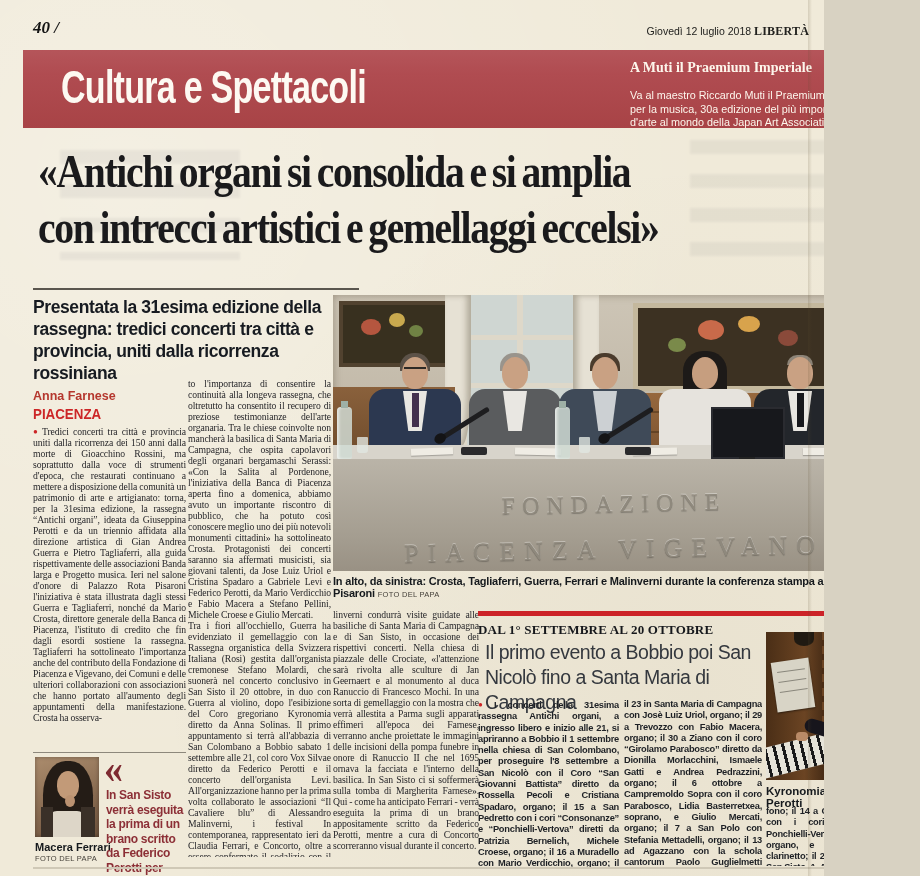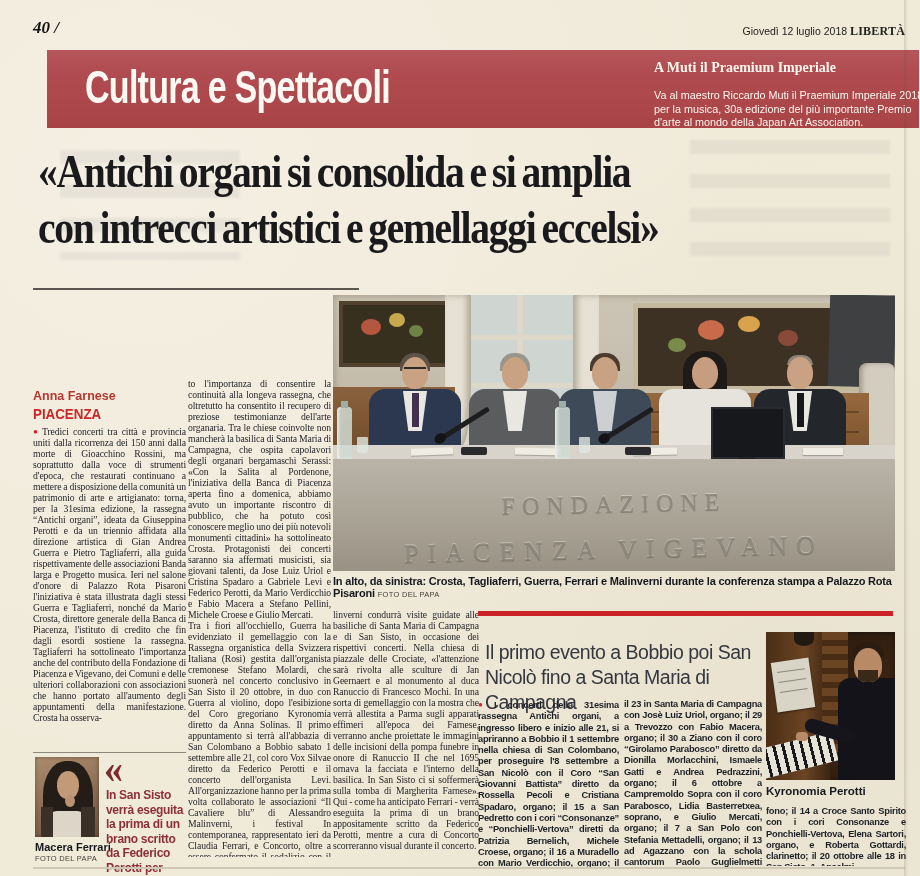--- a/index.html
+++ b/index.html
@@ -3,7 +3,7 @@
 <meta charset="utf-8">
 <style>
   html,body{margin:0;padding:0;background:#d8d2c2;}
-  #page{position:relative;width:920px;height:876px;overflow:hidden;
+  #page{position:relative;width:824px;height:876px;overflow:hidden;
         background:#f0ead9;
         background-image:radial-gradient(circle at 15% 20%, rgba(255,255,255,.25), rgba(0,0,0,0) 60%),
                          radial-gradient(circle at 85% 80%, rgba(120,100,60,.06), rgba(0,0,0,0) 55%);

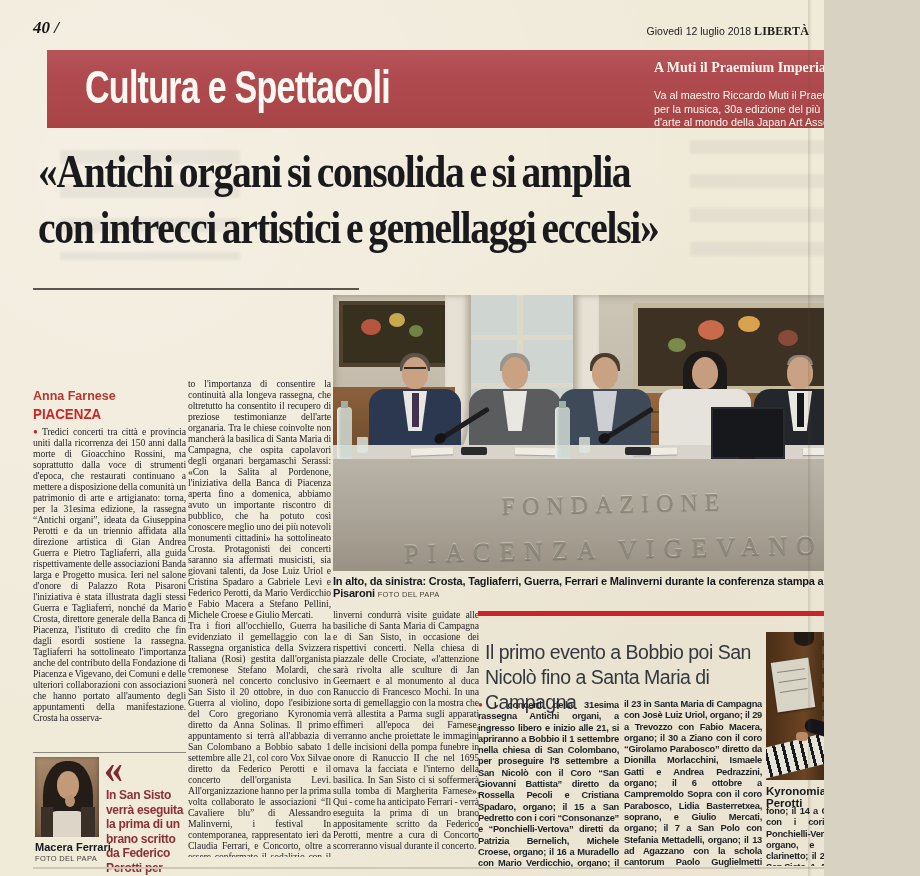--- a/index.html
+++ b/index.html
@@ -17,7 +17,7 @@
   #dateline b{font:700 12px "Liberation Serif",serif;letter-spacing:.2px;}
 
   
-  #banner{left:47px;top:50px;width:872px;height:78px;background:linear-gradient(180deg,#b5555a 0%,#b04c51 30%,#a84346 100%);}
+  #banner{left:23px;top:50px;width:872px;height:78px;background:linear-gradient(180deg,#b5555a 0%,#b04c51 30%,#a84346 100%);}
   #banner-title{left:38px;top:11px;font:700 46px/52px "Liberation Sans",sans-serif;color:#fdf9f2;
                 transform:scaleX(.74);transform-origin:left center;letter-spacing:-1px;white-space:nowrap;}
   #brief{left:607px;top:10px;width:272px;color:#fdf6ec;}

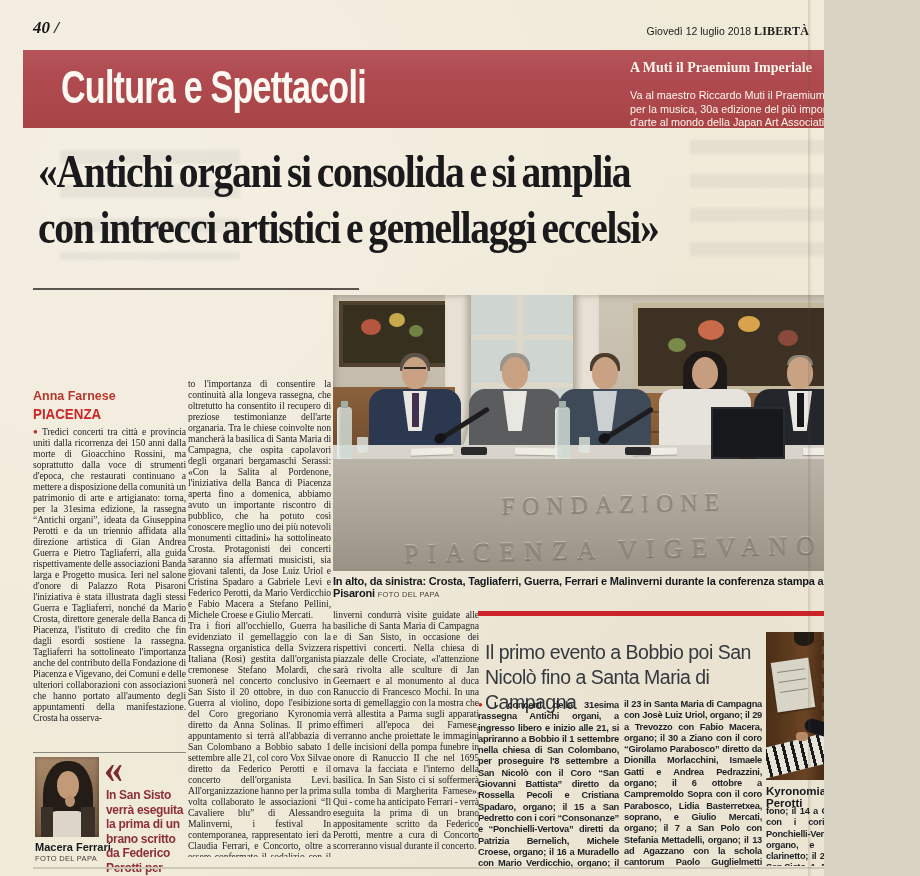--- a/index.html
+++ b/index.html
@@ -176,6 +176,7 @@
   <div class="abs hl" id="hl2">con intrecci artistici e gemellaggi eccelsi»</div>
 
   <div class="abs" id="sf-rule"></div>
+  <div class="abs" id="standfirst">Presentata la 31esima edizione della rassegna: tredici concerti tra città e provincia, uniti dalla ricorrenza rossiniana</div>
   <div class="abs" id="byline">Anna Farnese</div>
   <div class="abs" id="kicker">PIACENZA</div>
 

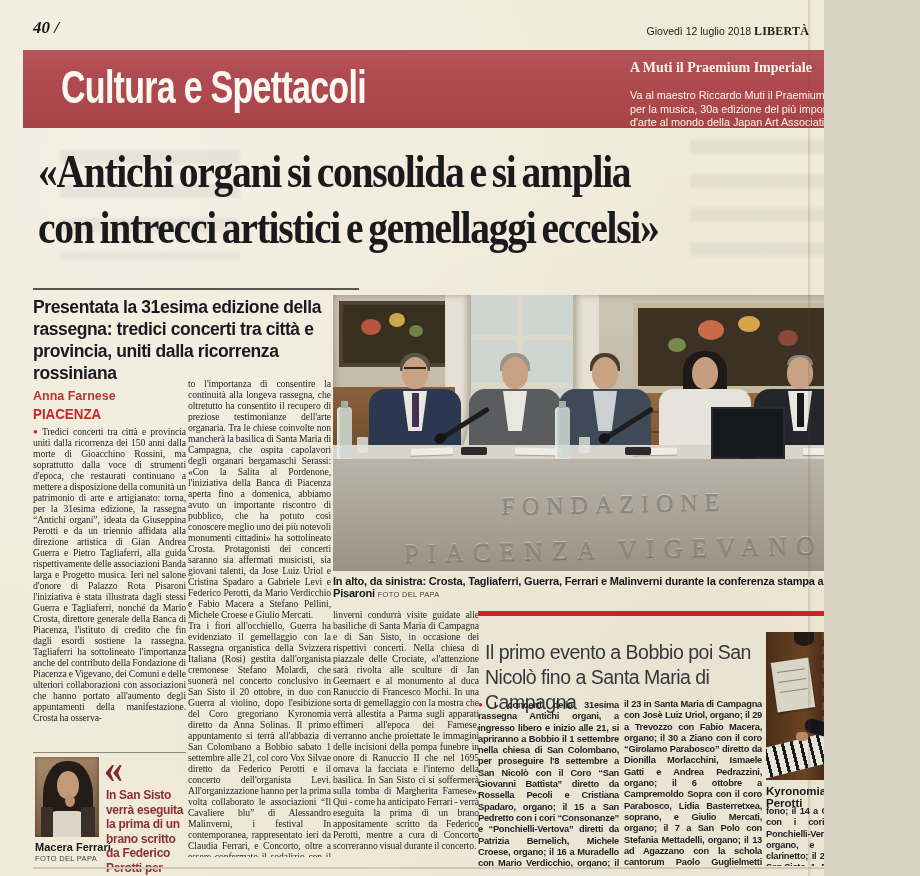--- a/index.html
+++ b/index.html
@@ -297,6 +297,7 @@
   </div>
 
   <div class="abs" id="agenda-bar"></div>
+  <div class="abs" id="agenda-kicker">DAL 1° SETTEMBRE AL 20 OTTOBRE</div>
   <div class="abs" id="agenda-headline">Il primo evento a Bobbio poi San Nicolò fino a Santa Maria di Campagna</div>
   <div class="abs agcol" id="agcol1">
     <p style="margin:0"><span class="bullet">●</span><span>I concerti della 31esima rassegna Antichi organi, a ingresso libero e inizio alle 21, si apriranno a Bobbio il 1 settembre nella chiesa di San Colombano, per proseguire l'8 settembre a San Nicolò con il Coro “San Giovanni Battista” diretto da Rossella Pecoli e Cristiana Spadaro, organo; il 15 a San Pedretto con i cori “Consonanze” e “Ponchielli-Vertova” diretti da Patrizia Bernelich, Michele Croese, organo; il 16 a Muradello con Mario Verdicchio, organo; il 22 a Pontedellolio con il coro Montenero diretto da Mario Azzali e Federico Perotti, organo;</span></p>

